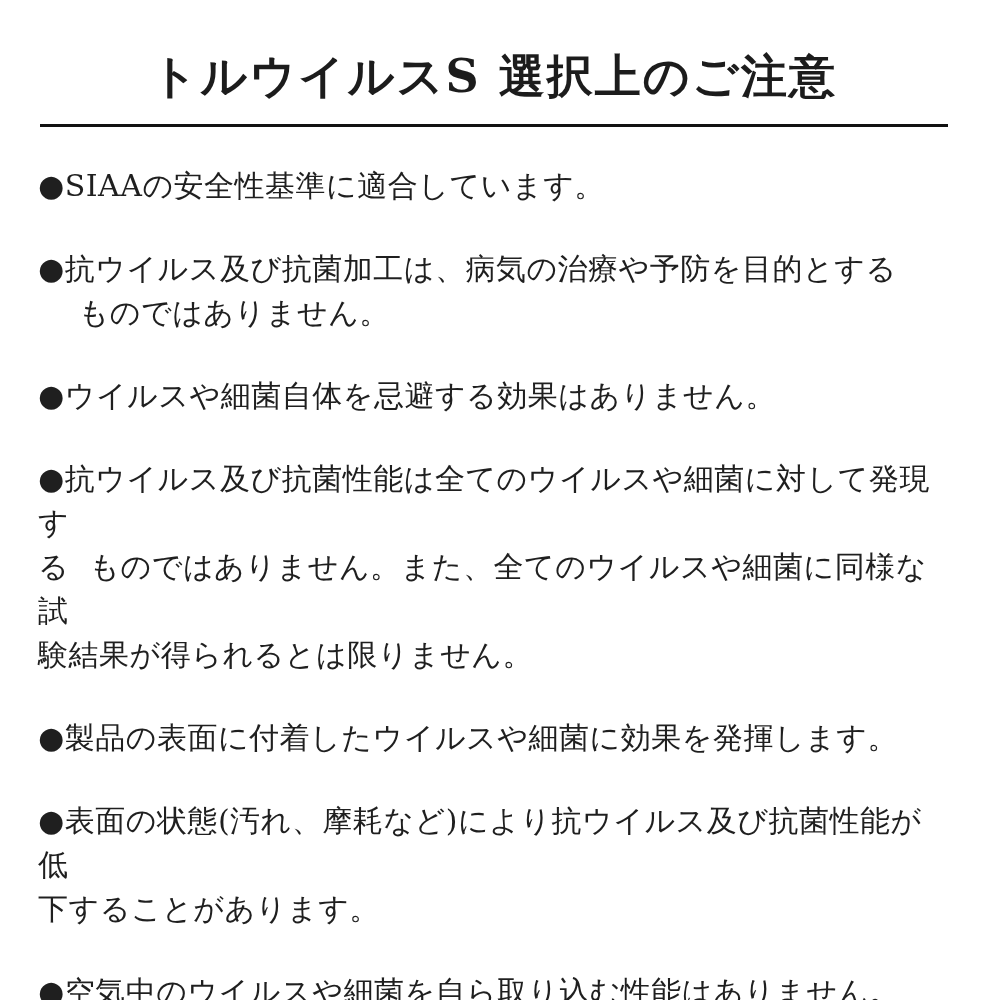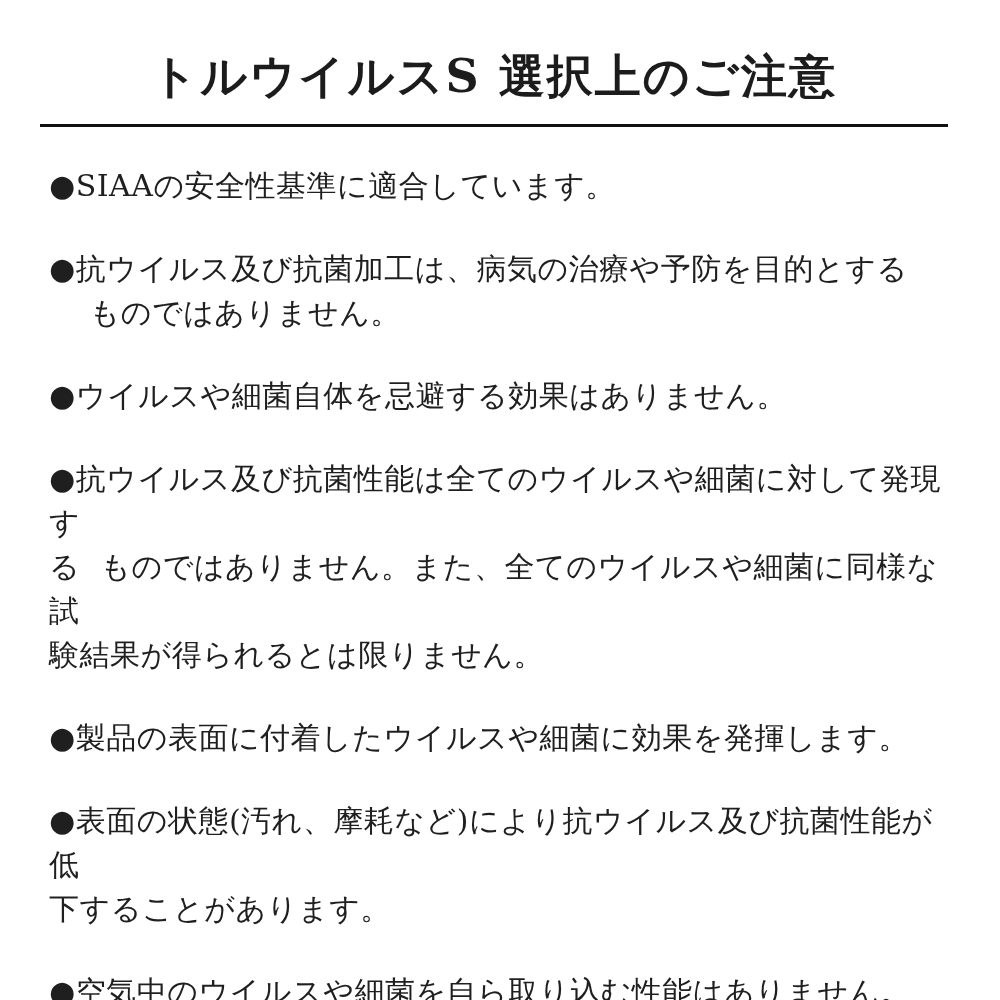--- a/index.html
+++ b/index.html
@@ -46,7 +46,7 @@
     letter-spacing: 0.5px;
     color: #1f1f1f;
     white-space: pre-wrap;
-    margin: 0 0 39px 11px;
+    margin: 0 0 39px 0;
   }
   .notice-item:last-child {
     margin-bottom: 0;

